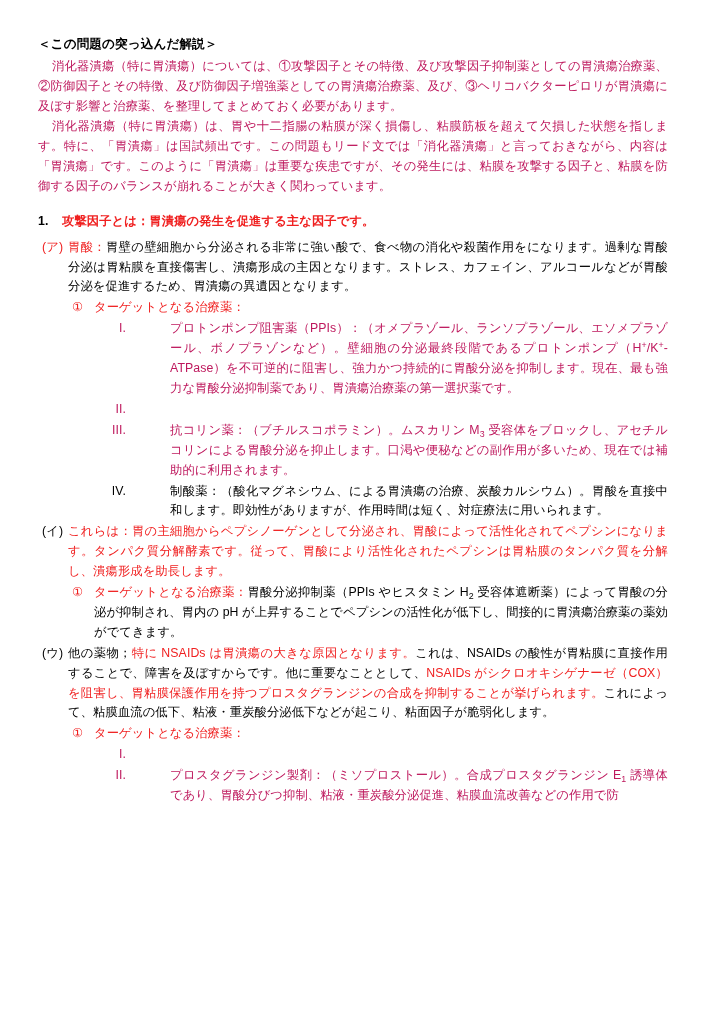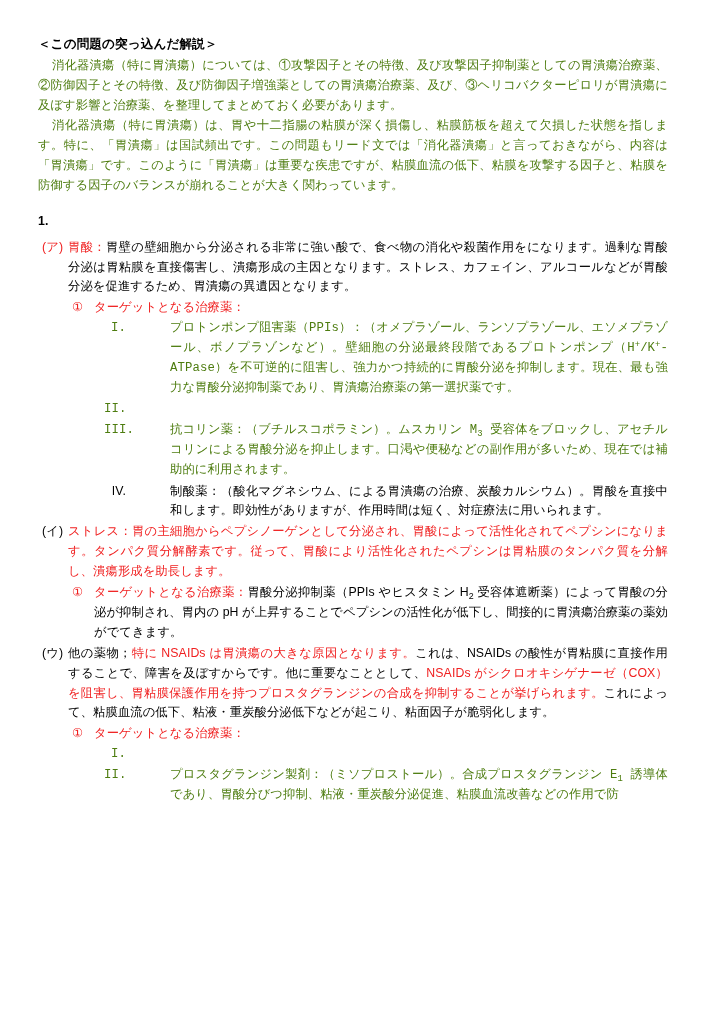--- a/index.html
+++ b/index.html
@@ -27,7 +27,7 @@
     line-height: 1.62;
     letter-spacing: 0.1px;
   }
-  .blue { color: #4d7c0f; font-family: Liberation Mono, monospace; }
+  .blue { color: #be185d; }
   .red  { color: #f02020; }
   .black { color: #000000; }
 

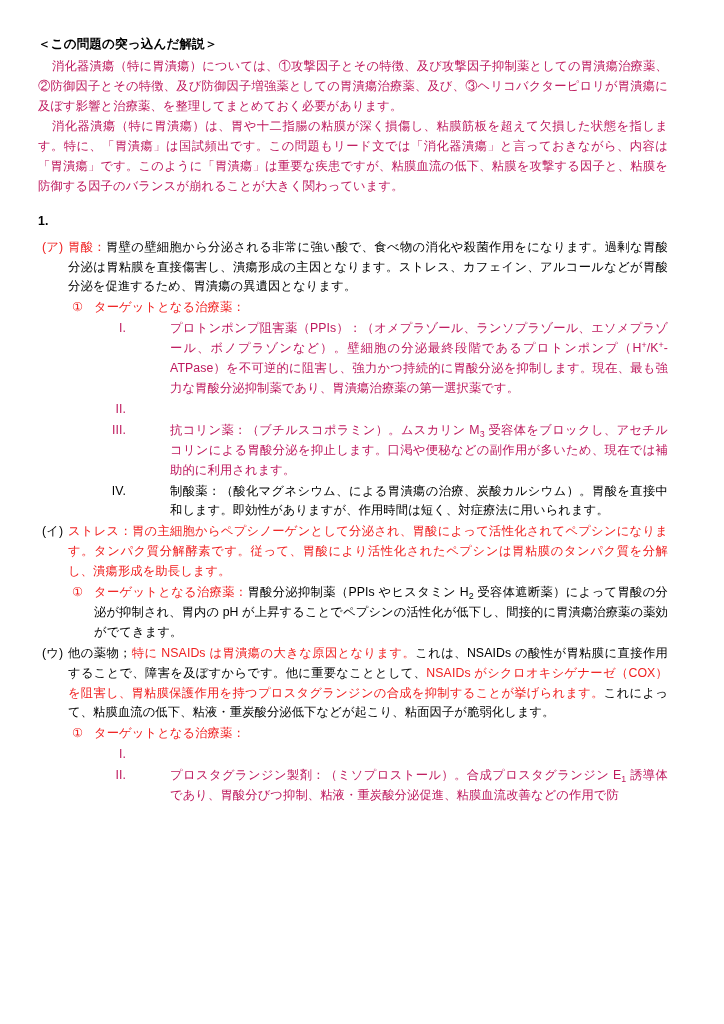--- a/index.html
+++ b/index.html
@@ -129,7 +129,7 @@
 
   <p class="para blue">消化器潰瘍（特に胃潰瘍）については、①攻撃因子とその特徴、及び攻撃因子抑制薬としての胃潰瘍治療薬、②防御因子とその特徴、及び防御因子増強薬としての胃潰瘍治療薬、及び、③ヘリコバクターピロリが胃潰瘍に及ぼす影響と治療薬、を整理してまとめておく必要があります。</p>
   <p class="para blue">
-    <span>消化器潰瘍（特に胃潰瘍）は、胃や十二指腸の粘膜が深く損傷し、粘膜筋板を超えて欠損した状態を指します。特に、「胃潰瘍」は国試頻出です。この問題もリード文では「消化器潰瘍」と言っておきながら、内容は「胃潰瘍」です。このように「胃潰瘍」は重要な疾患ですが、粘膜血流の低下、粘膜を攻撃する因子と、粘膜を防御する因子のバランスが崩れることが大きく関わっています。</span>
+    <span>消化器潰瘍（特に胃潰瘍）は、胃や十二指腸の粘膜が深く損傷し、粘膜筋板を超えて欠損した状態を指します。特に、「胃潰瘍」は国試頻出です。この問題もリード文では「消化器潰瘍」と言っておきながら、内容は「胃潰瘍」です。このように「胃潰瘍」は重要な疾患ですが、その発生には、粘膜を攻撃する因子と、粘膜を防御する因子のバランスが崩れることが大きく関わっています。</span>
   </p>
 
   <div class="gap-m"></div>

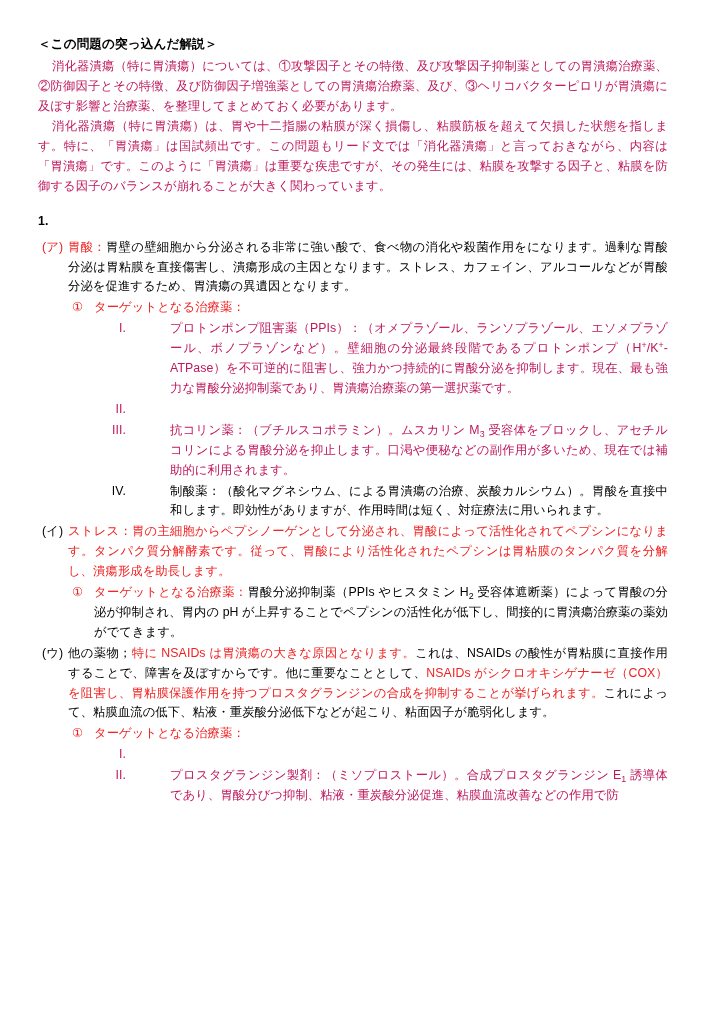--- a/index.html
+++ b/index.html
@@ -136,6 +136,7 @@
 
   <div class="sec-head">
     <span class="num">1.</span>
+    <span class="txt">攻撃因子とは：胃潰瘍の発生を促進する主な因子です。</span>
   </div>
 
   <div class="gap-s"></div>

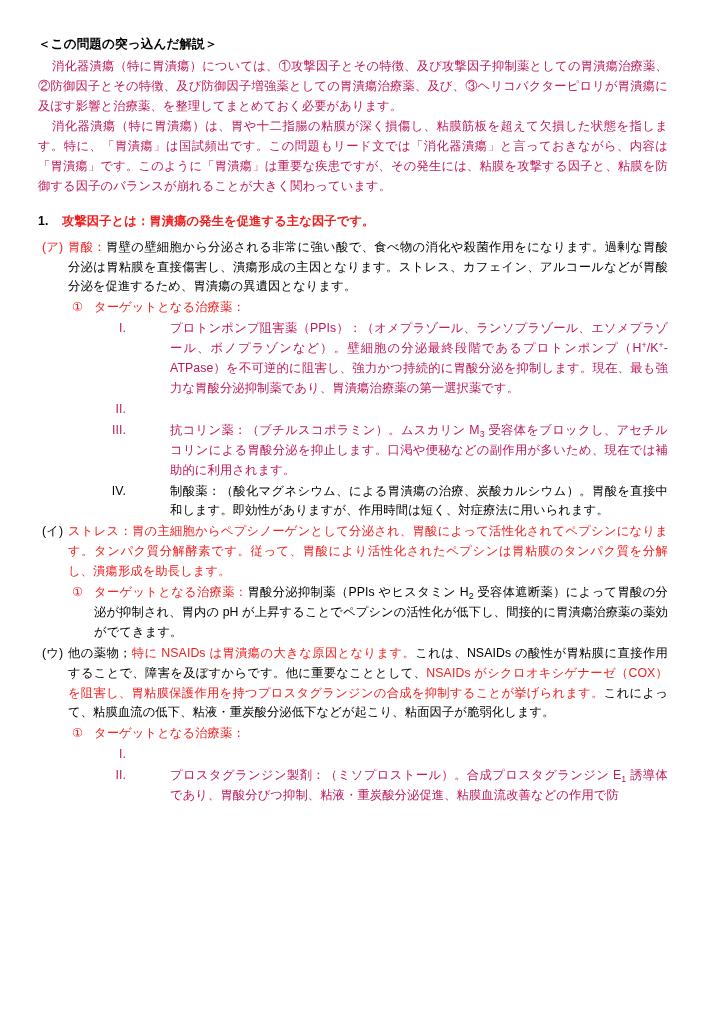--- a/index.html
+++ b/index.html
@@ -172,7 +172,7 @@
 
   <div class="lvl-a">
     <span class="marker black">(イ)</span>
-    <span class="body"><span class="red">ストレス：</span><span class="red">胃の主細胞からペプシノーゲンとして分泌され、胃酸によって活性化されてペプシンになります。タンパク質分解酵素です。従って、胃酸により活性化されたペプシンは胃粘膜のタンパク質を分解し、潰瘍形成を助長します。</span></span>
+    <span class="body"><span class="red">これらは：</span><span class="red">胃の主細胞からペプシノーゲンとして分泌され、胃酸によって活性化されてペプシンになります。タンパク質分解酵素です。従って、胃酸により活性化されたペプシンは胃粘膜のタンパク質を分解し、潰瘍形成を助長します。</span></span>
   </div>
 
   <div class="lvl-1">

